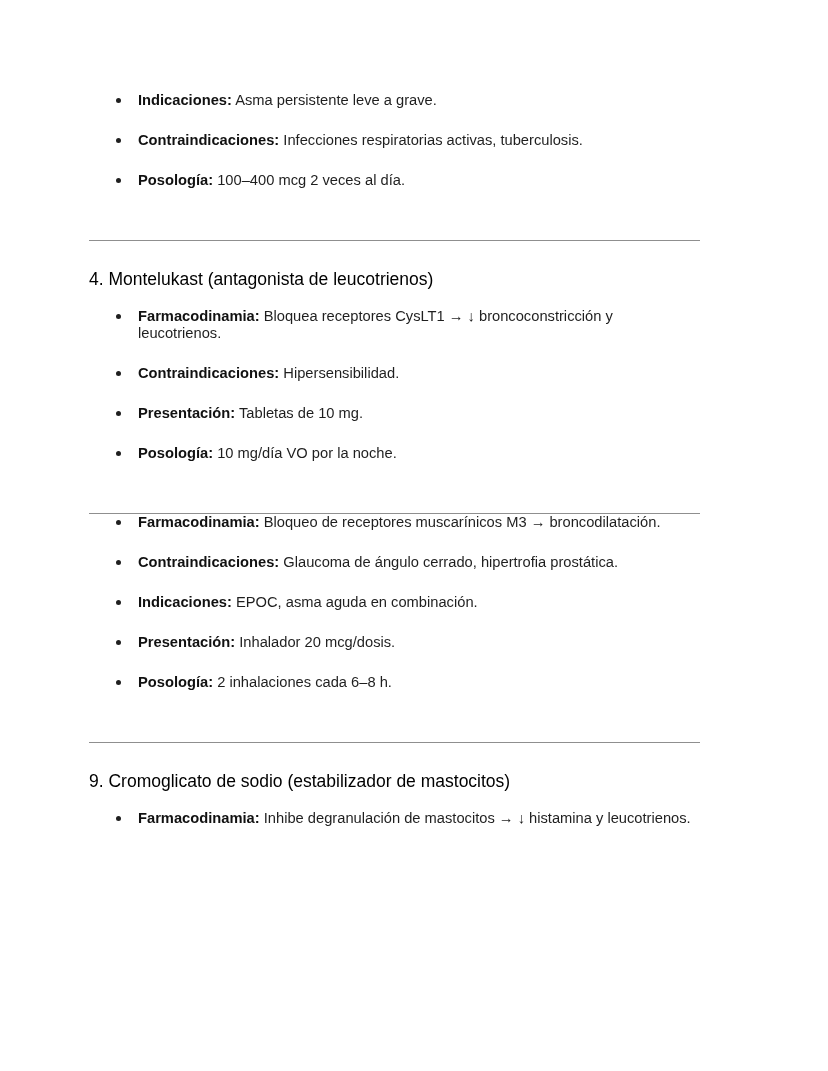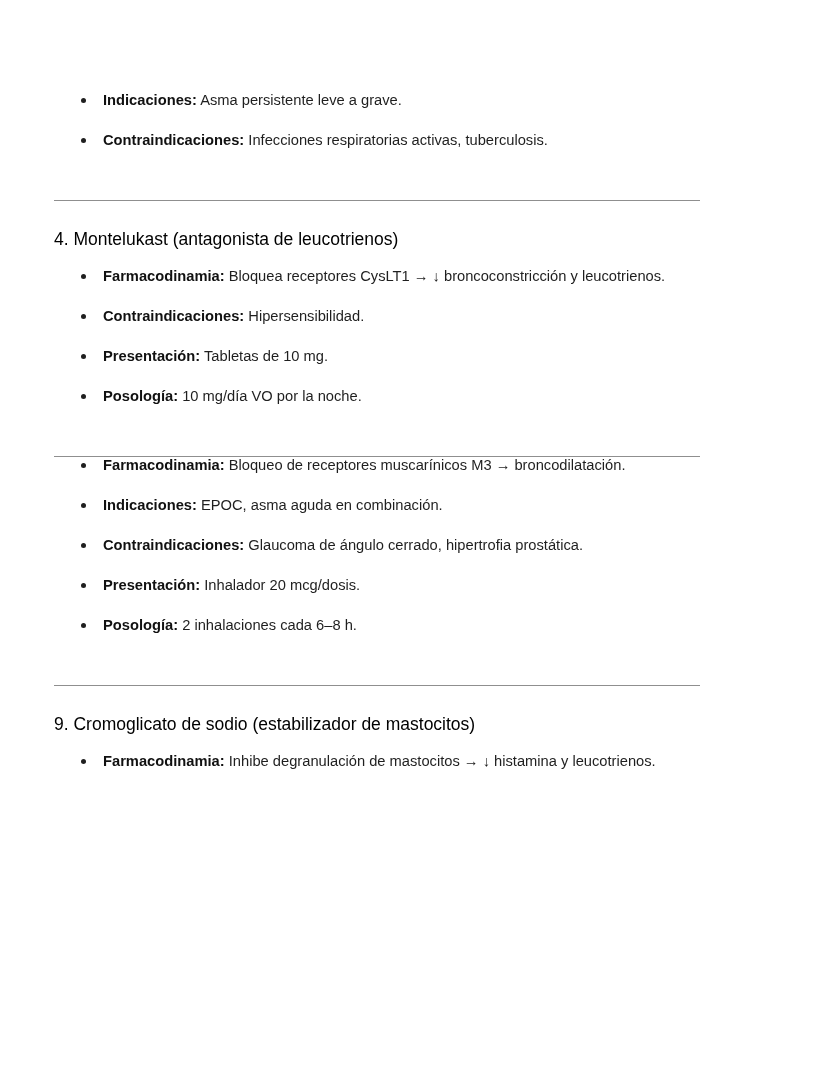--- a/index.html
+++ b/index.html
@@ -12,7 +12,7 @@
     overflow: hidden;
   }
   .page {
-    padding: 92px 96px 0 54px;
+    padding: 92px 96px 0 89px;
     width: 796px;
   }
   ul.bullets {

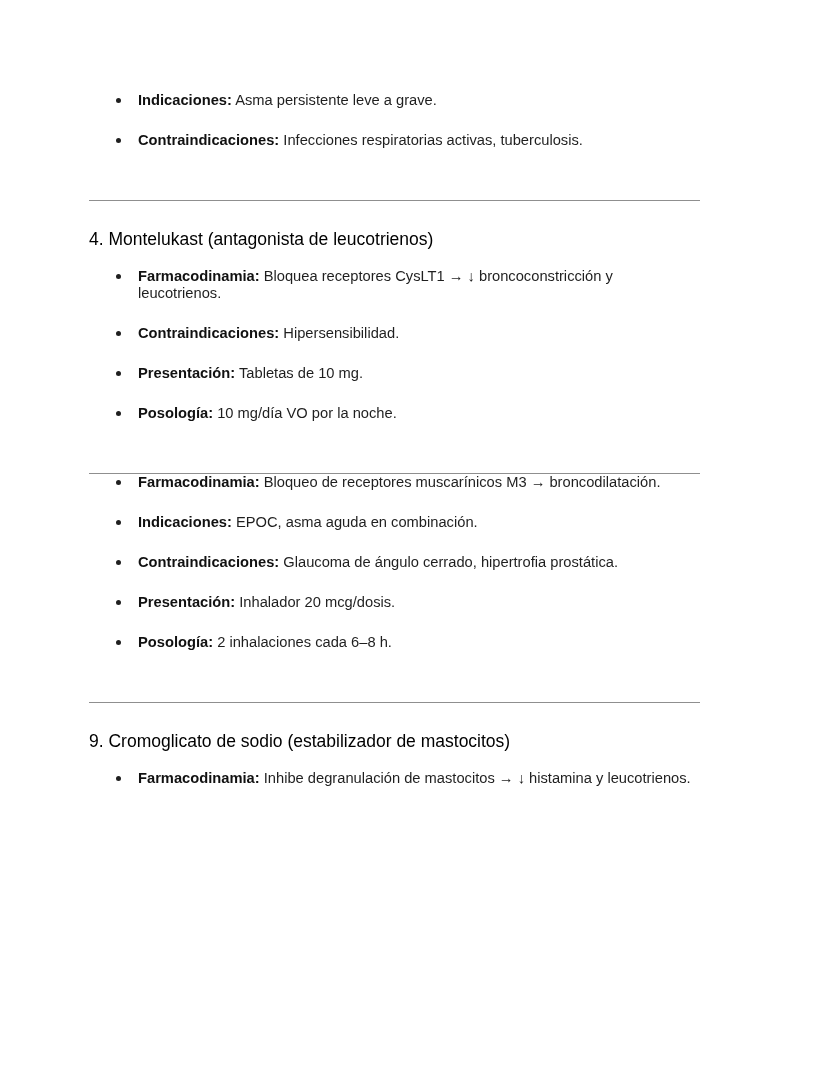--- a/index.html
+++ b/index.html
@@ -63,6 +63,7 @@
   <ul class="bullets" id="continued-bullets">
       <li><strong>Indicaciones:</strong> <span>Asma persistente leve a grave.</span></li>
       <li><strong>Contraindicaciones:</strong> <span>Infecciones respiratorias activas, tuberculosis.</span></li>
+      <li><strong>Posología:</strong> <span>100–400 mcg 2 veces al día.</span></li>
     </ul>
   <div id="sections">
       <hr class="divider">

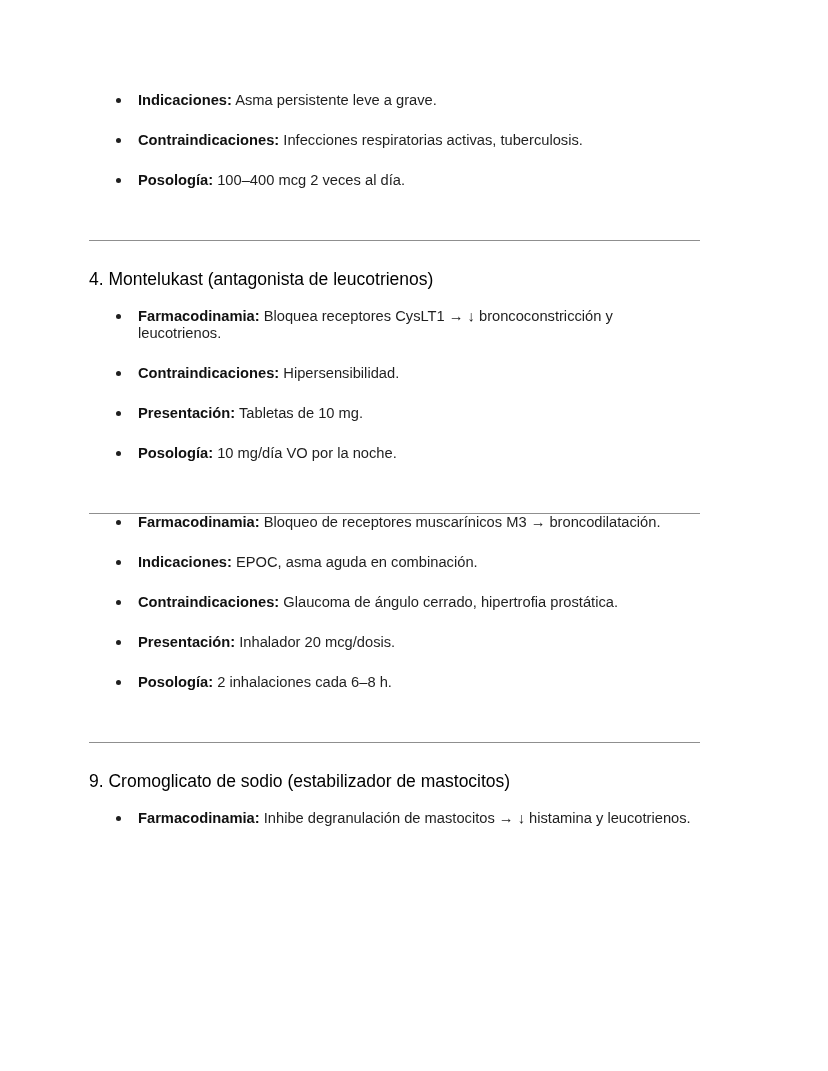--- a/index.html
+++ b/index.html
@@ -77,8 +77,8 @@
       <hr class="divider">
       <ul class="bullets">
         <li><strong>Farmacodinamia:</strong> <span>Bloqueo de receptores muscarínicos M3 → broncodilatación.</span></li>
+        <li><strong>Contraindicaciones:</strong> <span>Glaucoma de ángulo cerrado, hipertrofia prostática.</span></li>
         <li><strong>Indicaciones:</strong> <span>EPOC, asma aguda en combinación.</span></li>
-        <li><strong>Contraindicaciones:</strong> <span>Glaucoma de ángulo cerrado, hipertrofia prostática.</span></li>
         <li><strong>Presentación:</strong> <span>Inhalador 20 mcg/dosis.</span></li>
         <li><strong>Posología:</strong> <span>2 inhalaciones cada 6–8 h.</span></li>
       </ul>

